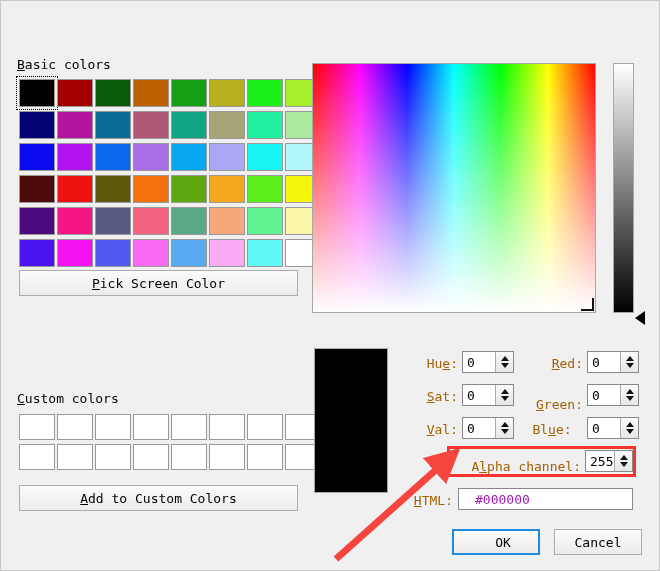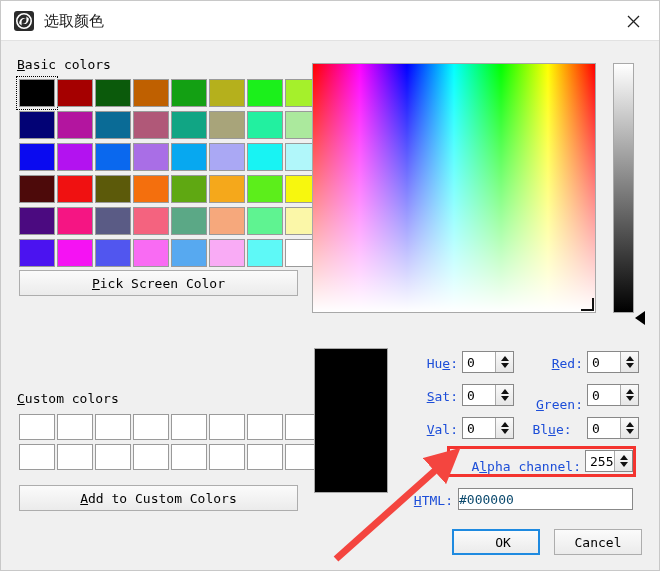--- a/index.html
+++ b/index.html
@@ -290,22 +290,6 @@
 
 <div id="window">
 
-  <div id="titlebar">
-    <div id="app-icon">
-      <svg width="20" height="20" viewBox="0 0 20 20">
-        <circle cx="10" cy="10" r="7.2" fill="none" stroke="#ffffff" stroke-width="1.6"></circle>
-        <path d="M5.2 12.6 C5.2 7.6 9 6.2 12 7.2 C10 6.9 7.6 8.2 7.6 10.6 L7.6 14.4 Z" fill="#ffffff"></path>
-        <path d="M14.8 7.4 C14.8 12.4 11 13.8 8 12.8 C10 13.1 12.4 11.8 12.4 9.4 L12.4 5.6 Z" fill="#ffffff"></path>
-      </svg>
-    </div>
-    <div id="title-text">选取颜色</div>
-    <div id="close-btn">
-      <svg width="13" height="13" viewBox="0 0 13 13">
-        <line x1="1" y1="1" x2="12" y2="12" stroke="#222" stroke-width="1.2"></line>
-        <line x1="12" y1="1" x2="1" y2="12" stroke="#222" stroke-width="1.2"></line>
-      </svg>
-    </div>
-  </div>
 
   <div id="basic-label" class="lbl"><span class="mn">B</span><span>asic colors</span></div>
   <div id="basic-grid">

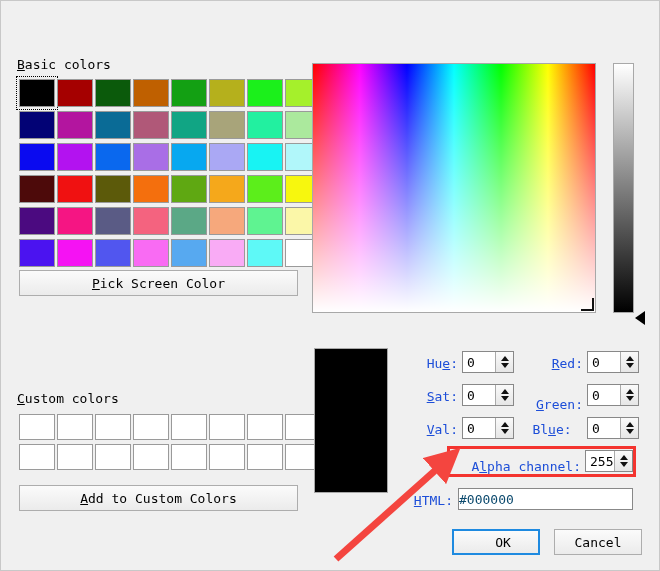--- a/index.html
+++ b/index.html
@@ -211,7 +211,7 @@
     position: absolute;
     font-family: "DejaVu Sans Mono", "Liberation Mono", monospace;
     font-size: 13px;
-    color: #1d4ed8;
+    color: #a16207;
     white-space: nowrap;
     text-align: right;
   }

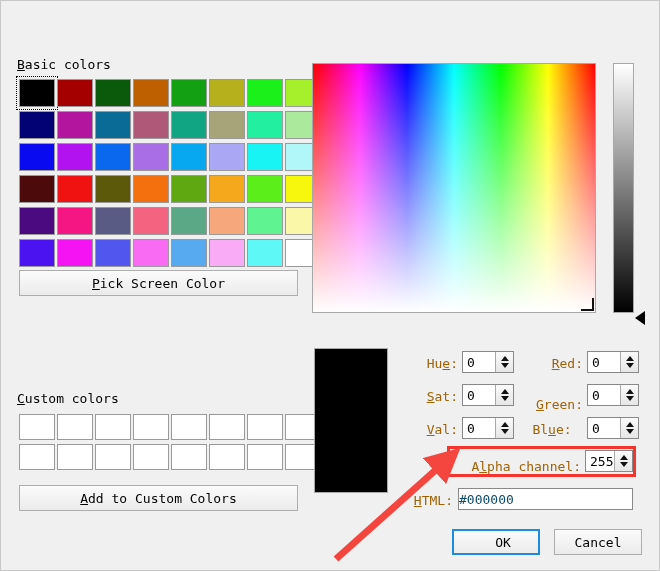--- a/index.html
+++ b/index.html
@@ -263,10 +263,10 @@
     border: 1px solid #888;
     font-family: "DejaVu Sans Mono", "Liberation Mono", monospace;
     font-size: 13px;
-    color: #0c4a6e;
+    color: #a21caf;
     display: flex;
     align-items: center;
-    padding-left: 0;
+    padding-left: 16px;
   }
 
   

